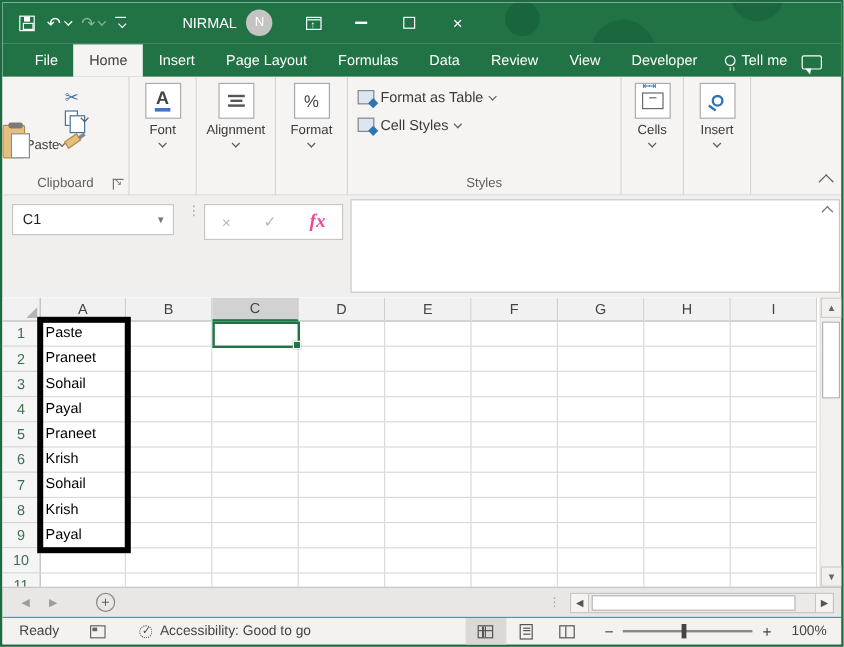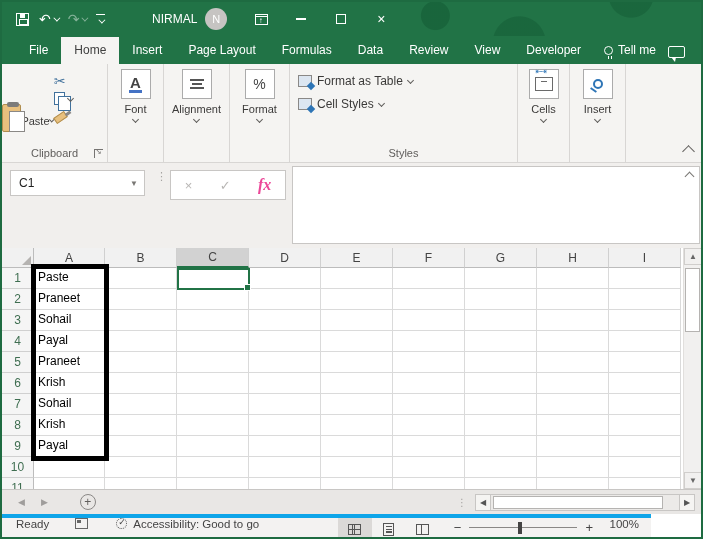--- a/index.html
+++ b/index.html
@@ -132,7 +132,7 @@
   .hthumb { position:absolute; left:2px; top:1px; width:170px; height:13px; background:#fff; border:1px solid #b5b3b1; }
 
   
-  .statusbar { position:absolute; left:0; top:512px; width:649px; height:23px; background:#f3f2f1; border-top:4px solid #0ea5e9; display:flex; font-size:11.5px; color:#444; }
+  .statusbar { position:absolute; left:0; top:512px; width:699px; height:23px; background:#f3f2f1; border-top:1px solid #0ea5e9; display:flex; align-items:center; font-size:11.5px; color:#444; }
   .sb-ready { margin-left:14px; }
   .macroicon { width:13px; height:11px; border:1.2px solid #666; margin-left:26px; position:relative; }
   .macroicon:before { content:""; position:absolute; left:1px; top:1px; width:4px; height:3px; background:#666; }

